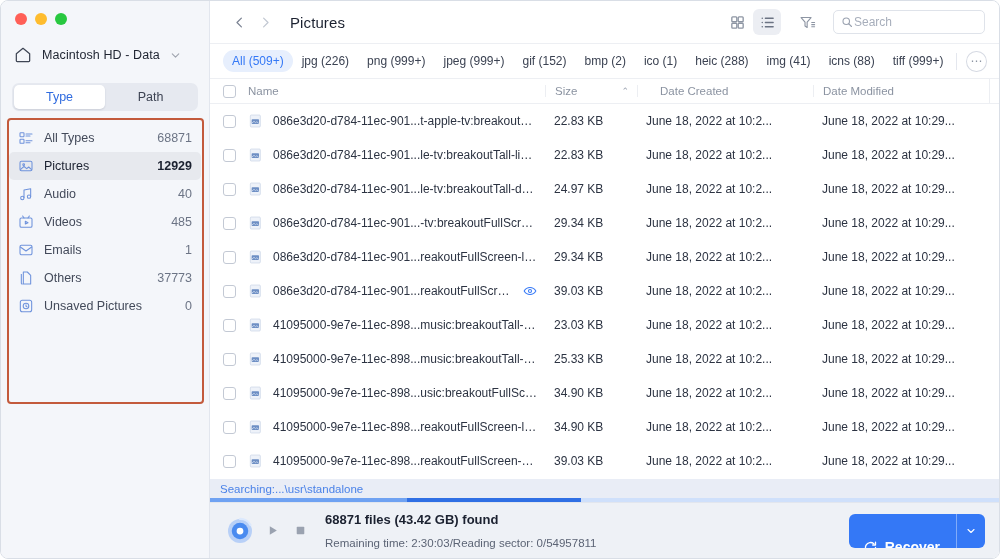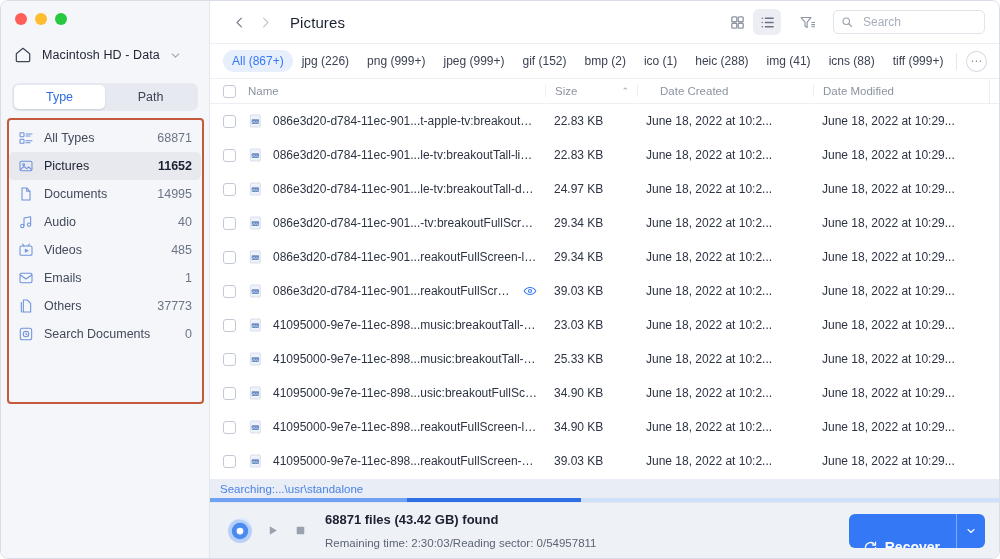--- a/index.html
+++ b/index.html
@@ -125,7 +125,7 @@
     margin-left: 12px;
     width: 152px; height: 24px;
     border: 1px solid #dfe3ea; border-radius: 5px;
-    display: flex; align-items: center; padding: 0 7px; gap: 10px;
+    display: flex; align-items: center; padding: 0 7px; gap: 1px;
     background: #fff;
   }
   .search-box svg { width: 12px; height: 12px; flex:0 0 12px; display:block; }

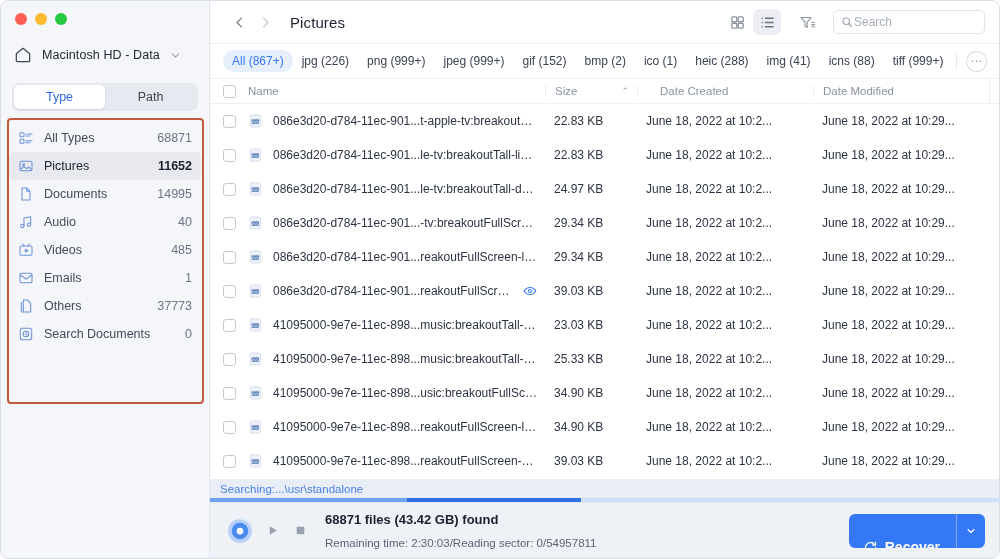--- a/index.html
+++ b/index.html
@@ -394,7 +394,7 @@
     </div>
 
     <div class="chips">
-      <div class="chip active">All (867+)</div>
+      <div class="chip active">All (509+)</div>
       <div class="chip">jpg (226)</div>
       <div class="chip">png (999+)</div>
       <div class="chip">jpeg (999+)</div>

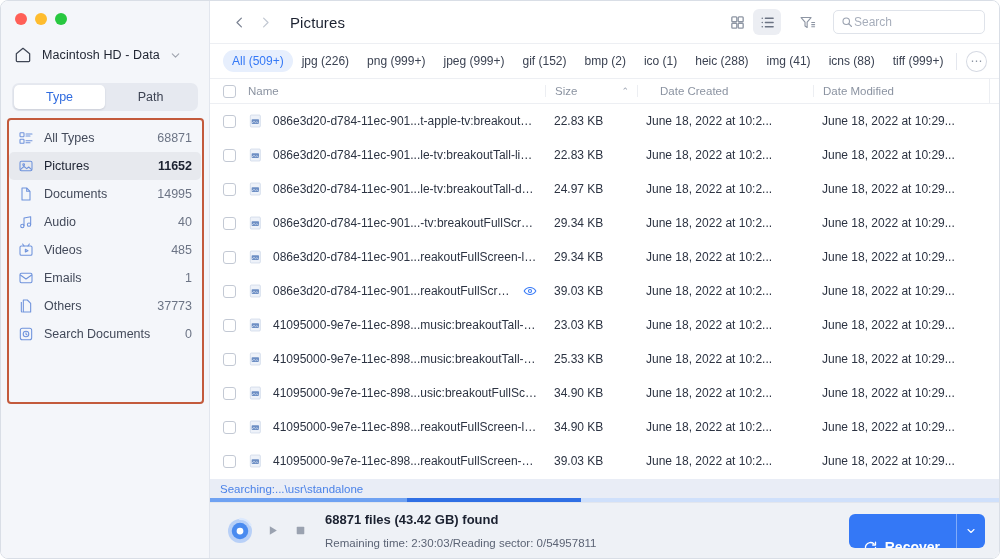--- a/index.html
+++ b/index.html
@@ -281,7 +281,7 @@
           <path d="M4 17l5-4.5 4 3.5 3-2.5 4 3.5" stroke-linecap="round" stroke-linejoin="round"></path>
         </svg>
         <span class="cat-label">Pictures</span>
-        <span class="cat-count">11652</span>
+        <span class="cat-count">12929</span>
       </div>
 
       <div class="cat">

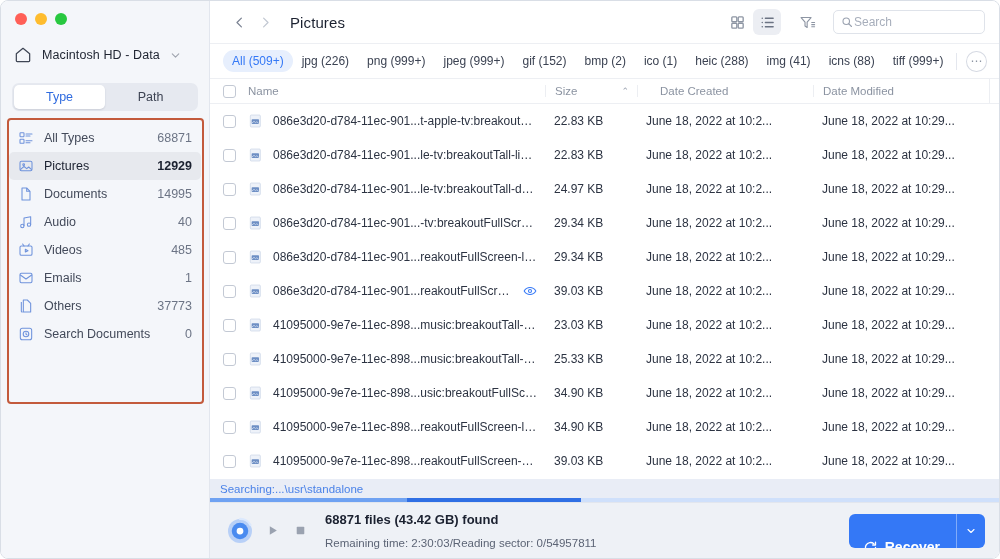--- a/index.html
+++ b/index.html
@@ -284,14 +284,6 @@
         <span class="cat-count">12929</span>
       </div>
 
-      <div class="cat">
-        <svg class="cat-ico" viewBox="0 0 24 24" fill="none" stroke="#6f93dc" stroke-width="1.6">
-          <path d="M6 3h7l5 5v13H6z" stroke-linejoin="round"></path>
-            <path d="M13 3v5h5"></path>
-        </svg>
-        <span class="cat-label">Documents</span>
-        <span class="cat-count">14995</span>
-      </div>
 
       <div class="cat">
         <svg class="cat-ico" viewBox="0 0 24 24" fill="none" stroke="#6f93dc" stroke-width="1.6">

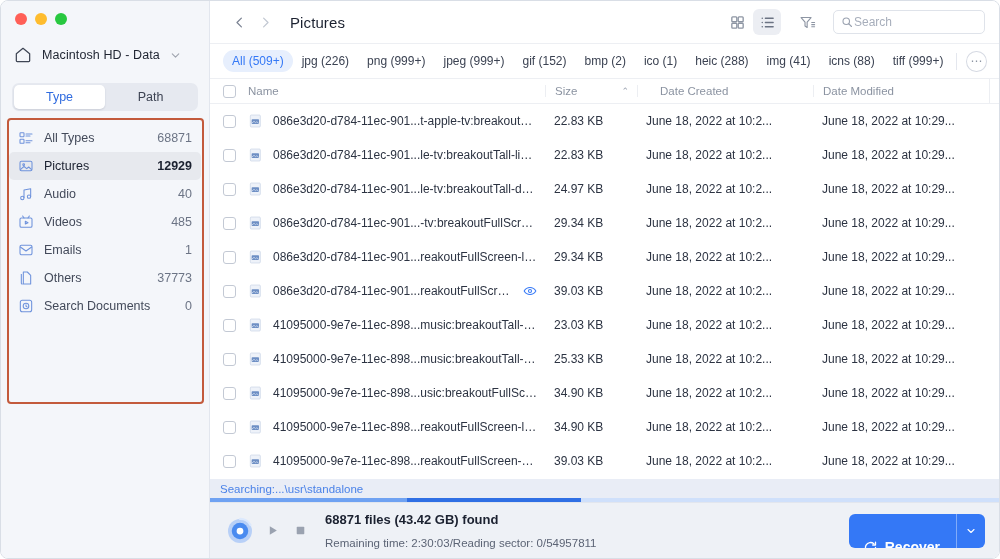--- a/index.html
+++ b/index.html
@@ -330,7 +330,7 @@
           <circle cx="12" cy="12" r="4.2"></circle>
           <path d="M12 10v2.3l1.5 1" stroke-linecap="round"></path>
         </svg>
-        <span class="cat-label">Search Documents</span>
+        <span class="cat-label">Unsaved Pictures</span>
         <span class="cat-count">0</span>
       </div>
 

